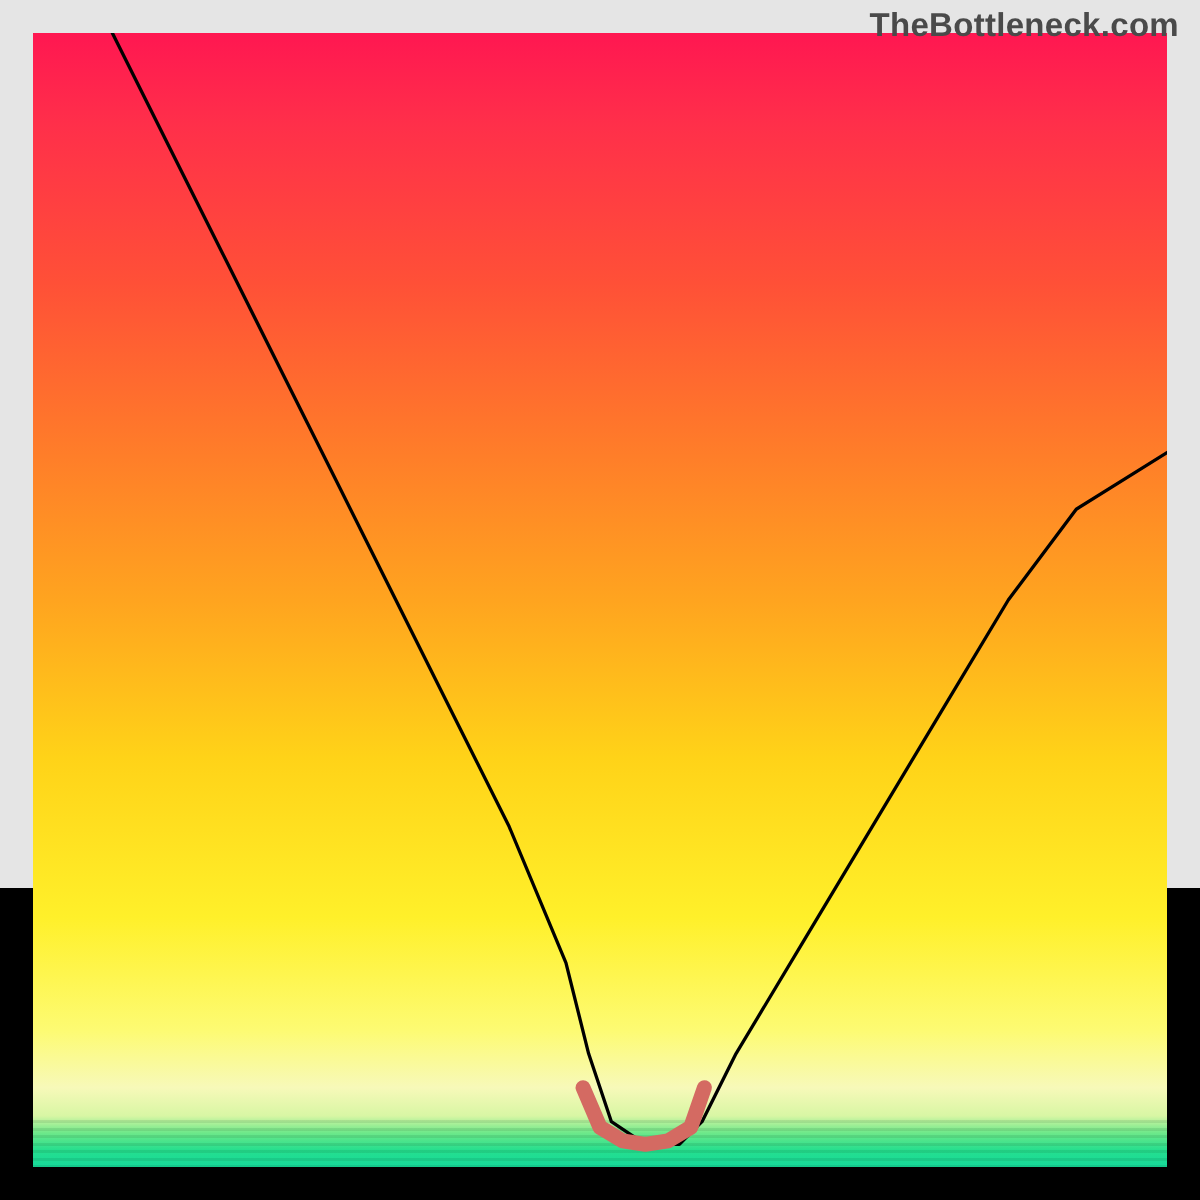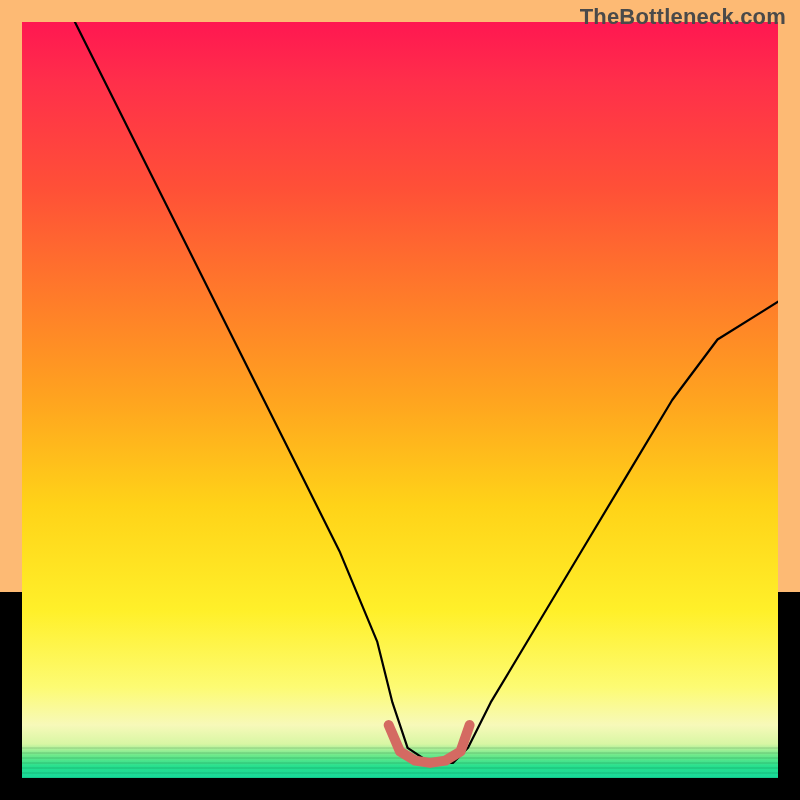--- a/index.html
+++ b/index.html
@@ -15,7 +15,7 @@
     position: relative;
     width: 800px;
     height: 592px;
-    background: #fdba74;
+    background: #e5e5e5;
   }
   .watermark {
     position: absolute;

